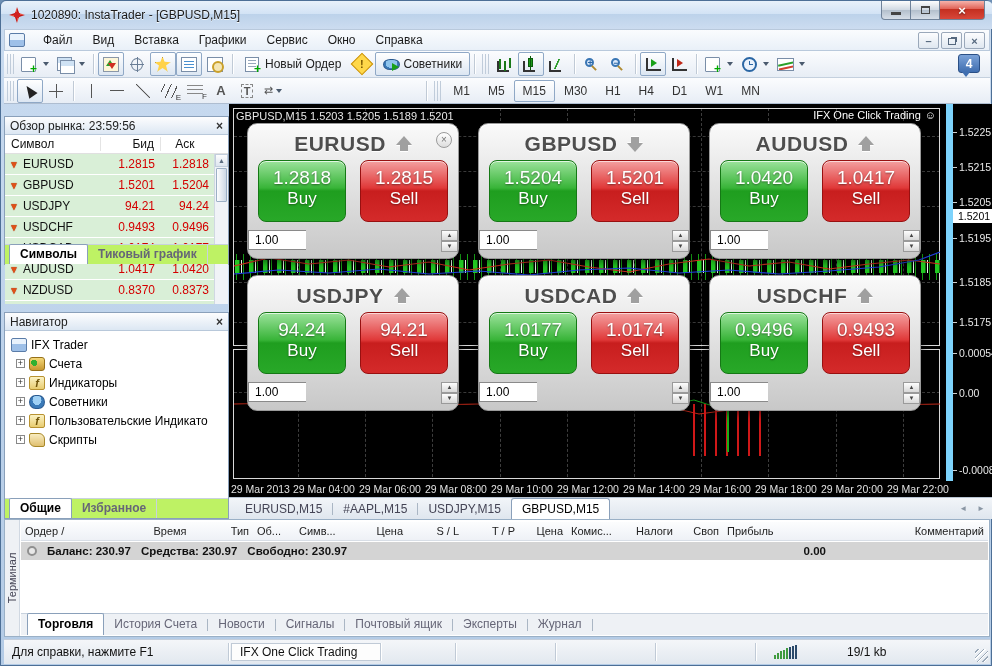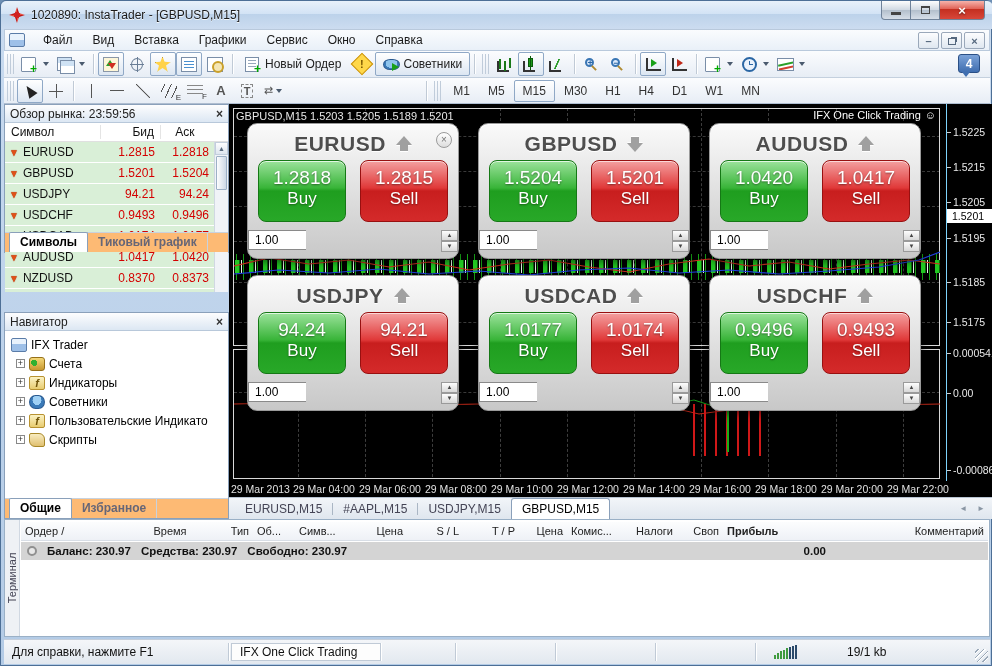--- a/index.html
+++ b/index.html
@@ -116,7 +116,7 @@
   .ptitle { height:18px; background:linear-gradient(#fdfdfe,#dce7f3); border-bottom:1px solid #b8c8da;
             display:flex; align-items:center; padding:0 5px; color:#222; }
   .ptitle .x { margin-left:auto; color:#333; font-weight:bold; font-size:12px; }
-  #market-watch { left:3px; top:103px; width:225px; height:149px; }
+  #market-watch { left:3px; top:115px; width:225px; height:149px; }
   .mw-header { display:flex; height:19px; border-bottom:1px solid #e0e0e0; color:#111; align-items:center; }
   .mw-header .c1 { width:96px; padding-left:6px; border-right:1px solid #e4e4e4; }
   .mw-header .c2 { width:60px; text-align:right; padding-right:6px; border-right:1px solid #e4e4e4; }

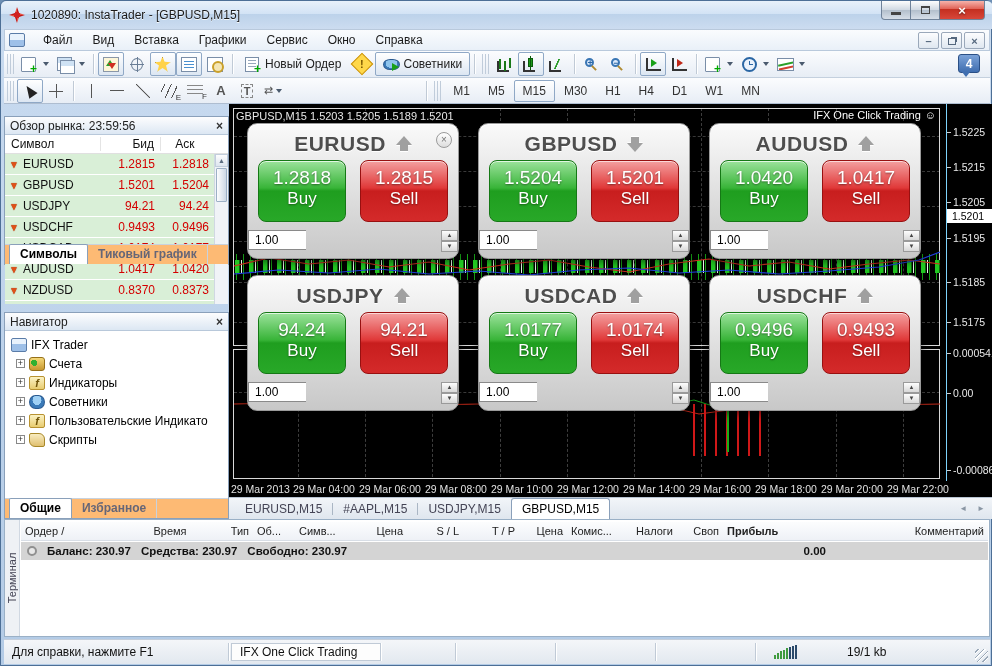--- a/index.html
+++ b/index.html
@@ -159,7 +159,7 @@
   .subbars { position:absolute; left:460px; top:300px; width:74px; height:52px;
       background:repeating-linear-gradient(90deg, transparent 0 4px, #d01818 4px 6px, transparent 6px 11px); }
   .subbar-g { position:absolute; left:498px; top:304px; width:2px; height:44px; background:#18b018; }
-  .axis { position:absolute; right:0; top:0; width:47px; height:377px; border-left:1px solid #7dd3fc; }
+  .axis { position:absolute; right:0; top:0; width:47px; height:377px; border-left:7px solid #7dd3fc; }
   .pricelab { position:absolute; left:6px; color:#e8e8e8; font-size:10.5px; }
   .pricelab:before { content:""; position:absolute; left:-6px; top:6px; width:4px; height:1px; background:#cfcfcf; }
   .curprice { position:absolute; left:0; right:1px; background:#fff; color:#000; font-size:10.5px; padding:1px 0 1px 5px; }

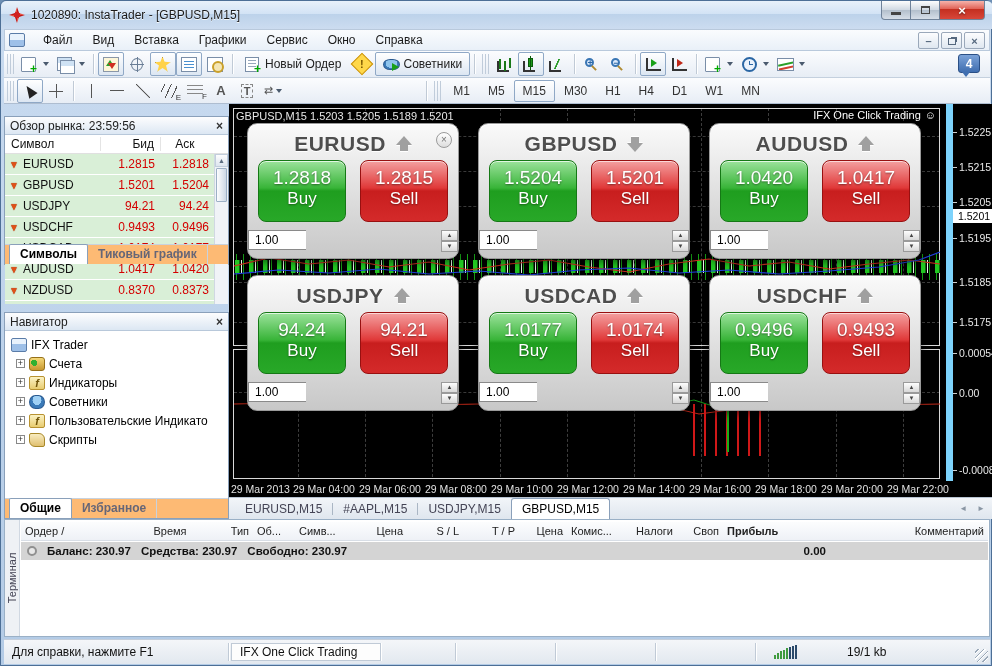--- a/index.html
+++ b/index.html
@@ -130,7 +130,7 @@
   .mw-scroll { position:absolute; right:0; top:0; bottom:0; width:14px; background:#f0f3f7; border-left:1px solid #d0d8e2; }
   .sc-arrow { height:13px; display:flex; align-items:center; justify-content:center; font-size:7px; color:#5a6c80; background:linear-gradient(#fdfdfe,#dde5ee); border:1px solid #c2cedc; }
   .sc-thumb { position:absolute; left:1px; right:1px; top:14px; height:34px; background:linear-gradient(90deg,#fdfdfe,#ccd8e6); border:1px solid #9cb0c6; border-radius:1px; }
-  .ptabs { position:absolute; left:0; right:0; bottom:0; height:20px; background:#fdba74; border-top:1px solid #c8d2de; display:flex; align-items:flex-end; }
+  .ptabs { position:absolute; left:0; right:0; bottom:0; height:20px; background:#bef264; border-top:1px solid #c8d2de; display:flex; align-items:flex-end; }
   .ptab { padding:2px 10px 3px; color:#667; border-right:1px solid #c8d2de;font-weight:bold; }
   .ptab.active { background:#fff; border:1px solid #8aa0ba; border-bottom:none; color:#000; font-weight:bold; margin-left:4px; border-radius:2px 2px 0 0; }
   #navigator { left:3px; top:311px; width:225px; height:207px; }

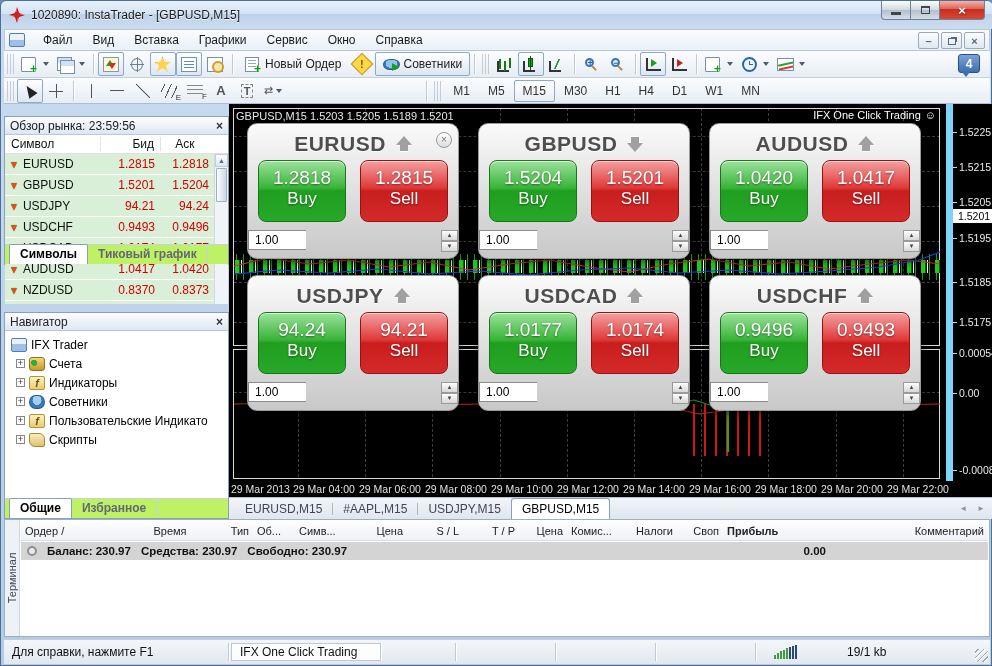--- a/index.html
+++ b/index.html
@@ -854,7 +854,7 @@
       <span class="th" style="width:52px;">Комис...</span>
       <span class="th" style="width:58px; text-align:right;">Налоги</span>
       <span class="th" style="width:46px; text-align:right;">Своп</span>
-      <span class="th" style="width:70px;font-weight:bold;">Прибыль</span>
+      <span class="th" style="width:70px;">Прибыль</span>
       <span class="th" style="flex:1; text-align:right;">Комментарий</span>
     </div>
     <div class="balance-row">

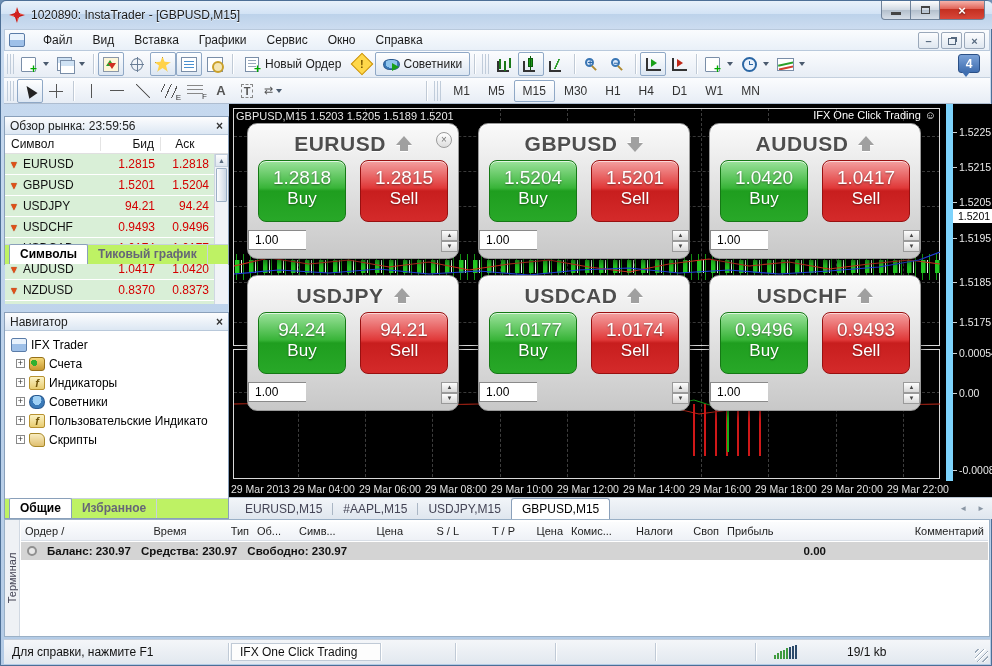--- a/index.html
+++ b/index.html
@@ -864,6 +864,21 @@
       <span>Свободно: 230.97</span>
       <span class="bal-profit">0.00</span>
     </div>
+    <div class="term-tabs">
+      <span class="ttab active">Торговля</span>
+      <span class="ttab">История Счета</span>
+      <span class="ttab-div"></span>
+      <span class="ttab">Новости</span>
+      <span class="ttab-div"></span>
+      <span class="ttab">Сигналы</span>
+      <span class="ttab-div"></span>
+      <span class="ttab">Почтовый ящик</span>
+      <span class="ttab-div"></span>
+      <span class="ttab">Эксперты</span>
+      <span class="ttab-div"></span>
+      <span class="ttab">Журнал</span>
+      <span class="ttab-div"></span>
+    </div>
   </div>
 
   <div id="statusbar">

